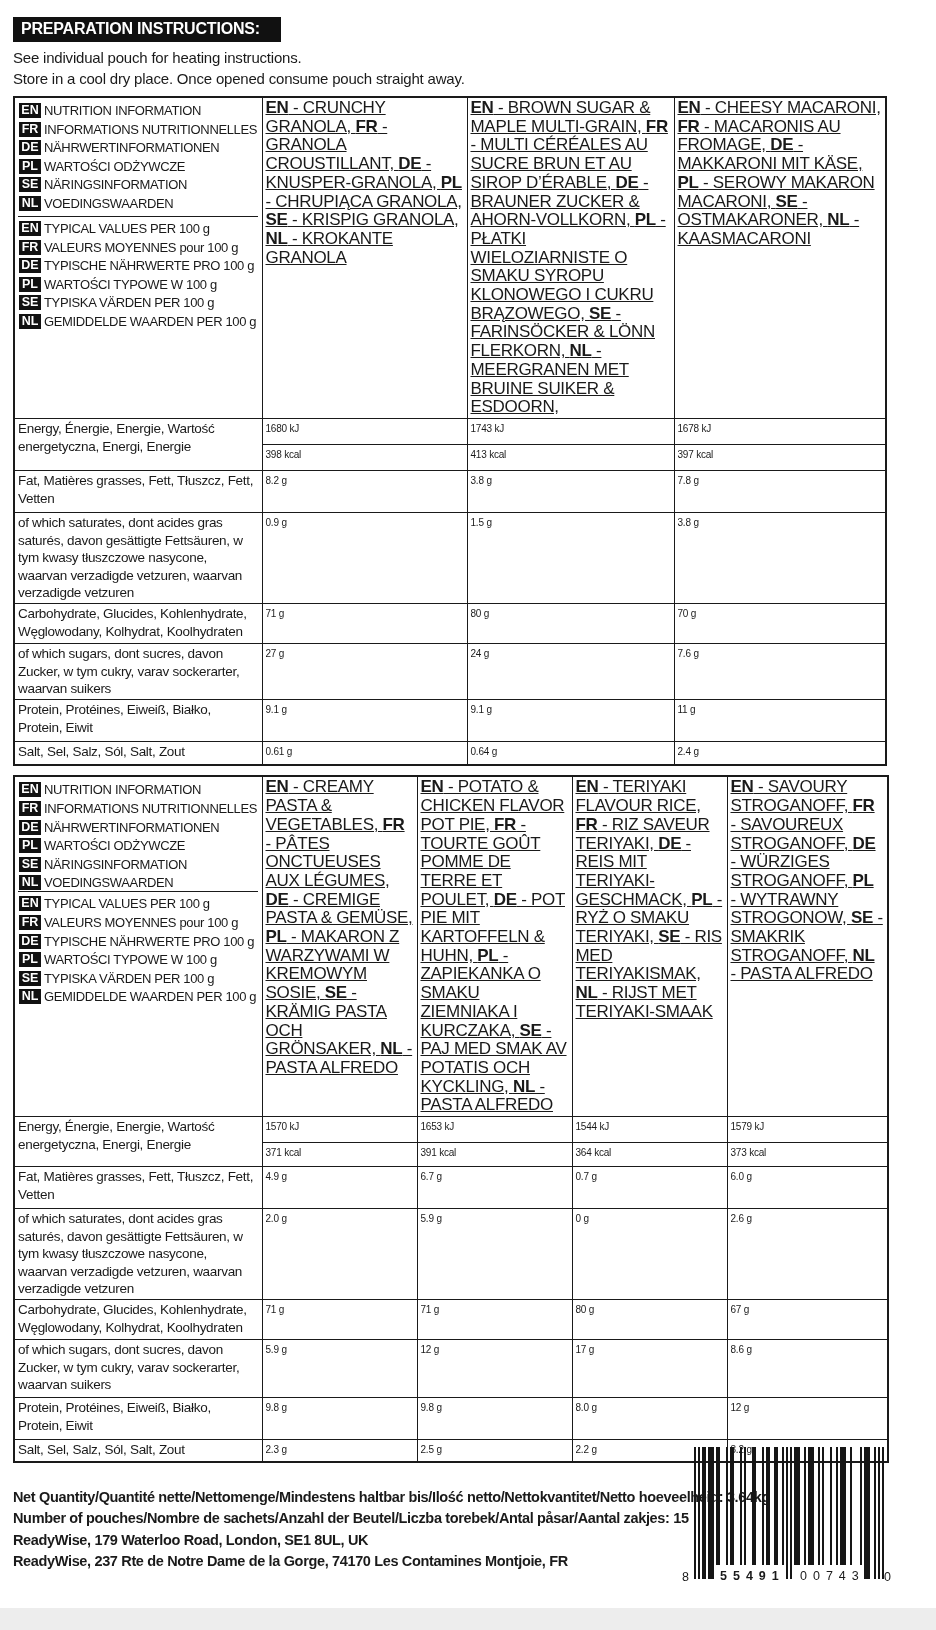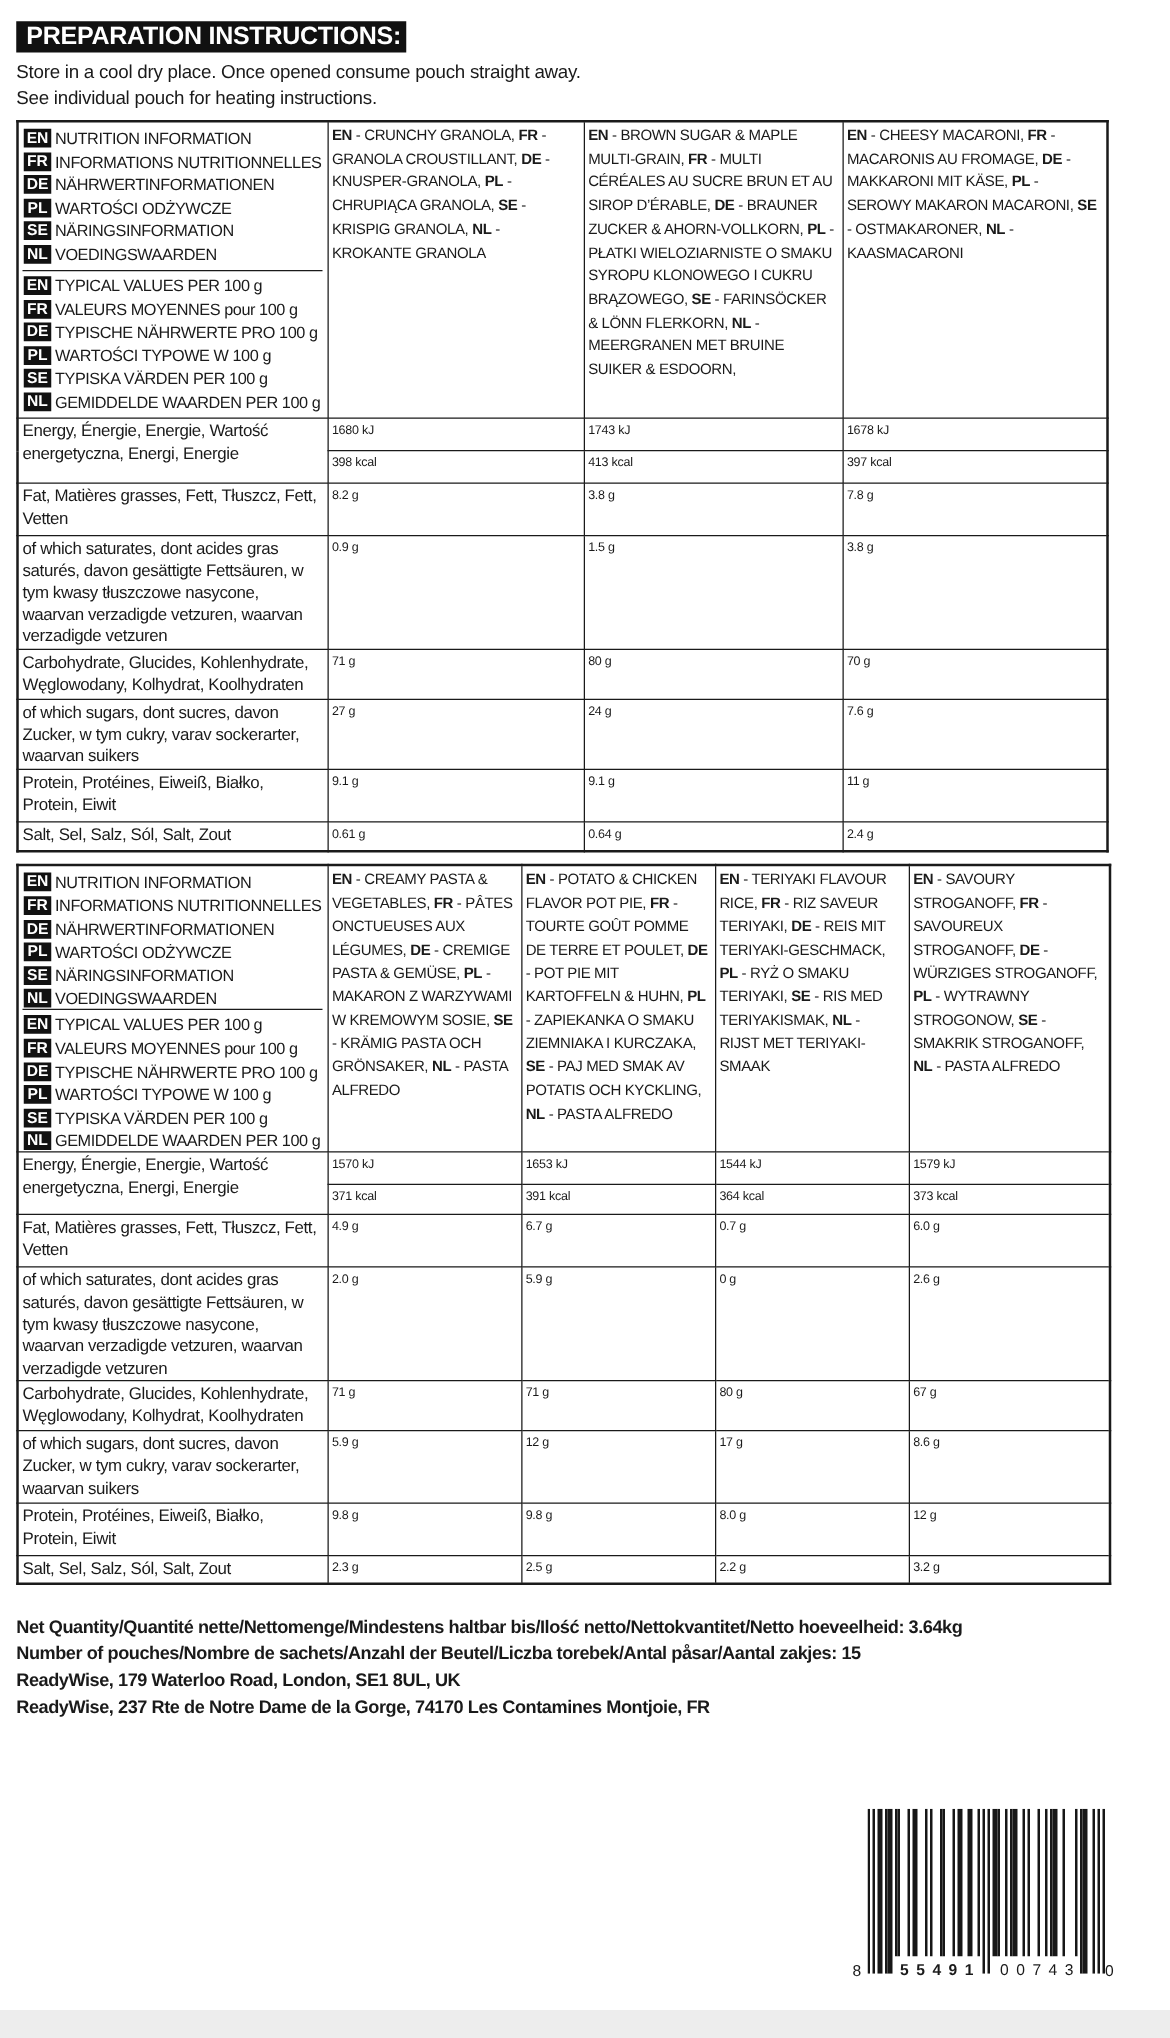--- a/index.html
+++ b/index.html
@@ -10,7 +10,7 @@
   .content{margin-left:13px;width:874px;}
   .prep-bar{
     display:inline-block;background:#111111;color:#ffffff;font-weight:bold;
-    font-size:20px;line-height:20px;padding:2px 4px 3px 8px;margin:17px 0 5px 0;
+    font-size:16px;line-height:20px;padding:2px 21px 3px 8px;margin:17px 0 5px 0;
     letter-spacing:-0.2px;
   }
   .prep-line{font-size:15px;line-height:21px;letter-spacing:-0.2px;}

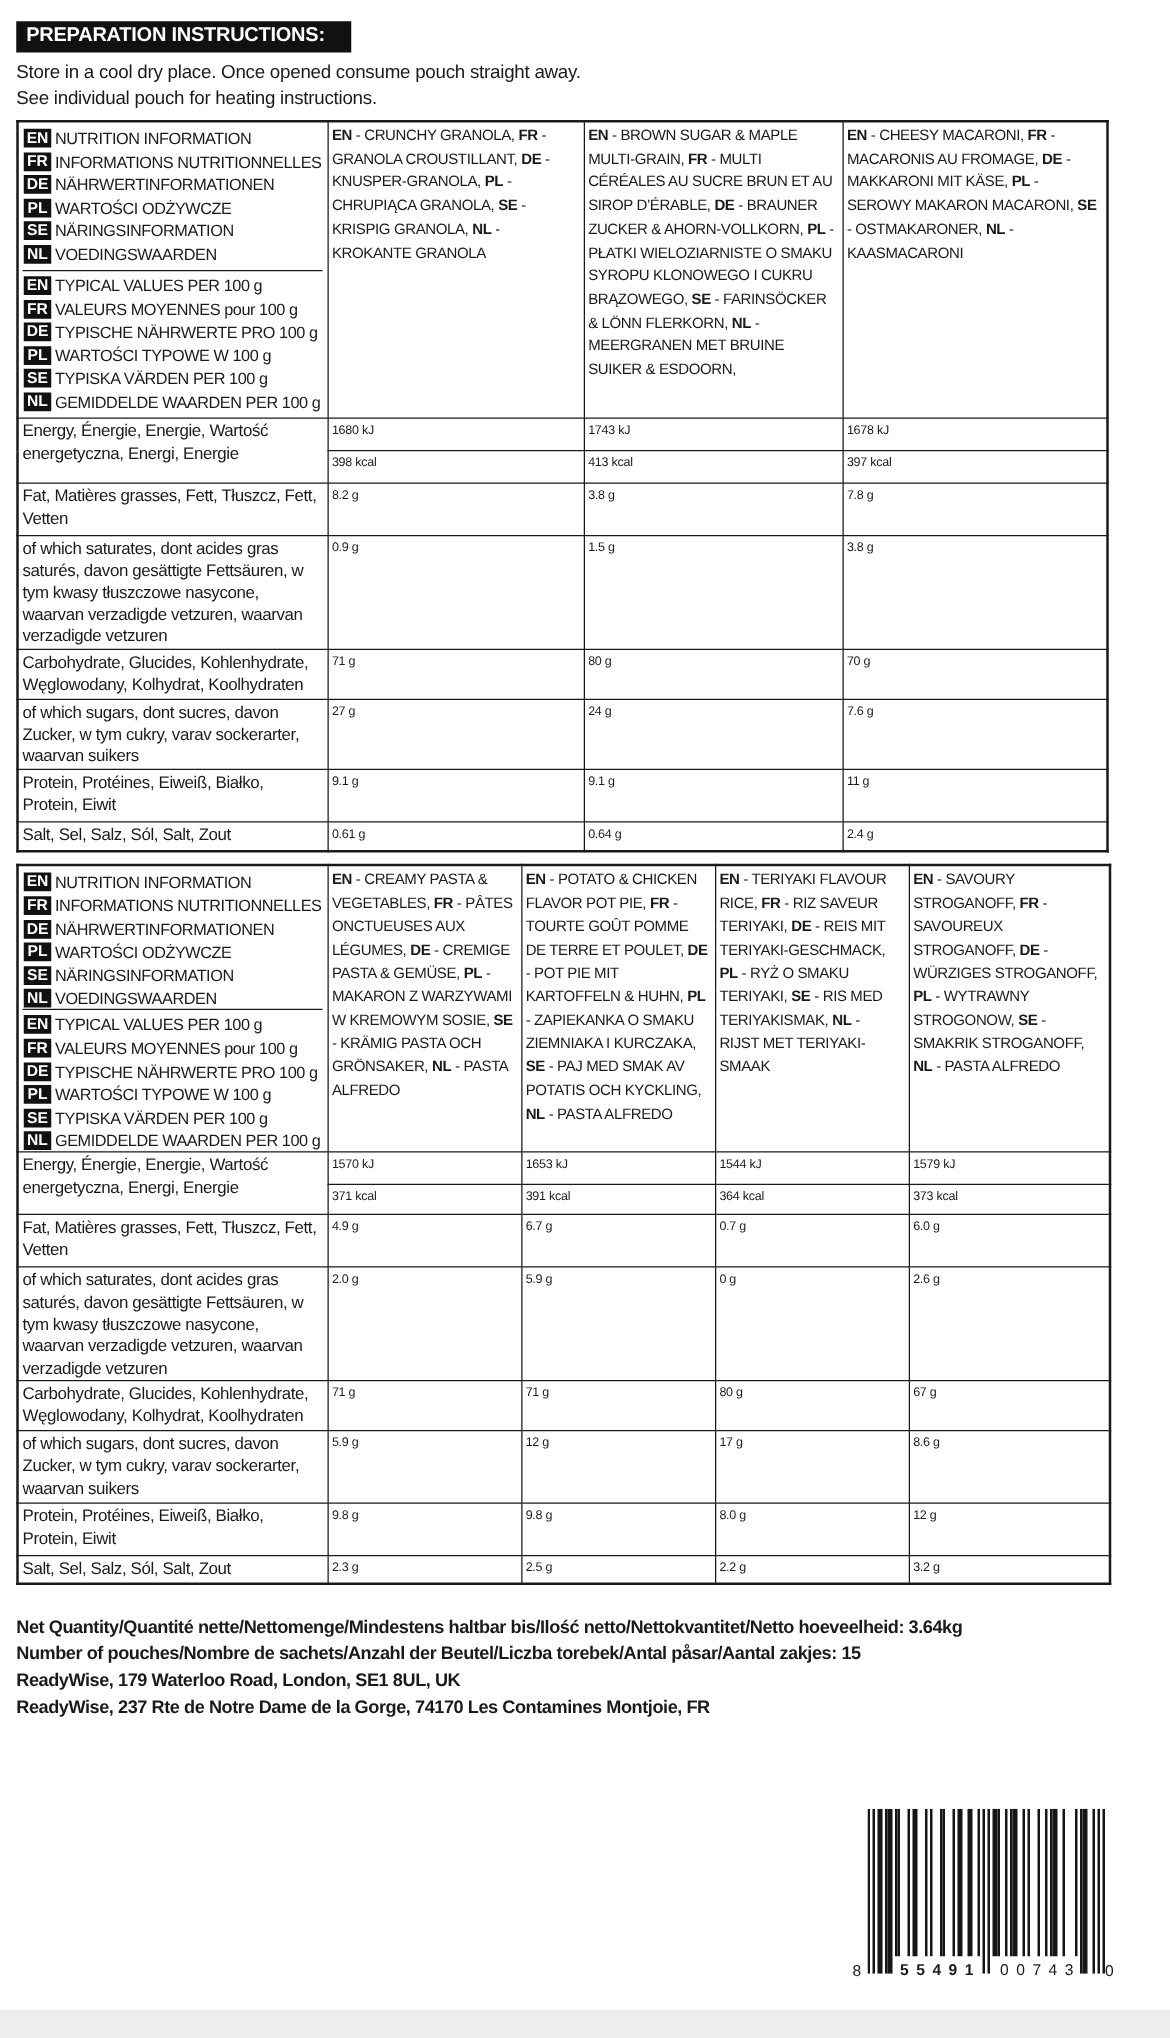--- a/index.html
+++ b/index.html
@@ -61,8 +61,8 @@
   <div class="content">
 
     <div class="prep-bar">PREPARATION INSTRUCTIONS:</div>
+    <div class="prep-line">See individual pouch for heating instructions.</div>
     <div class="prep-line">Store in a cool dry place. Once opened consume pouch straight away.</div>
-    <div class="prep-line">See individual pouch for heating instructions.</div>
 
     
     <table class="nutri t1">

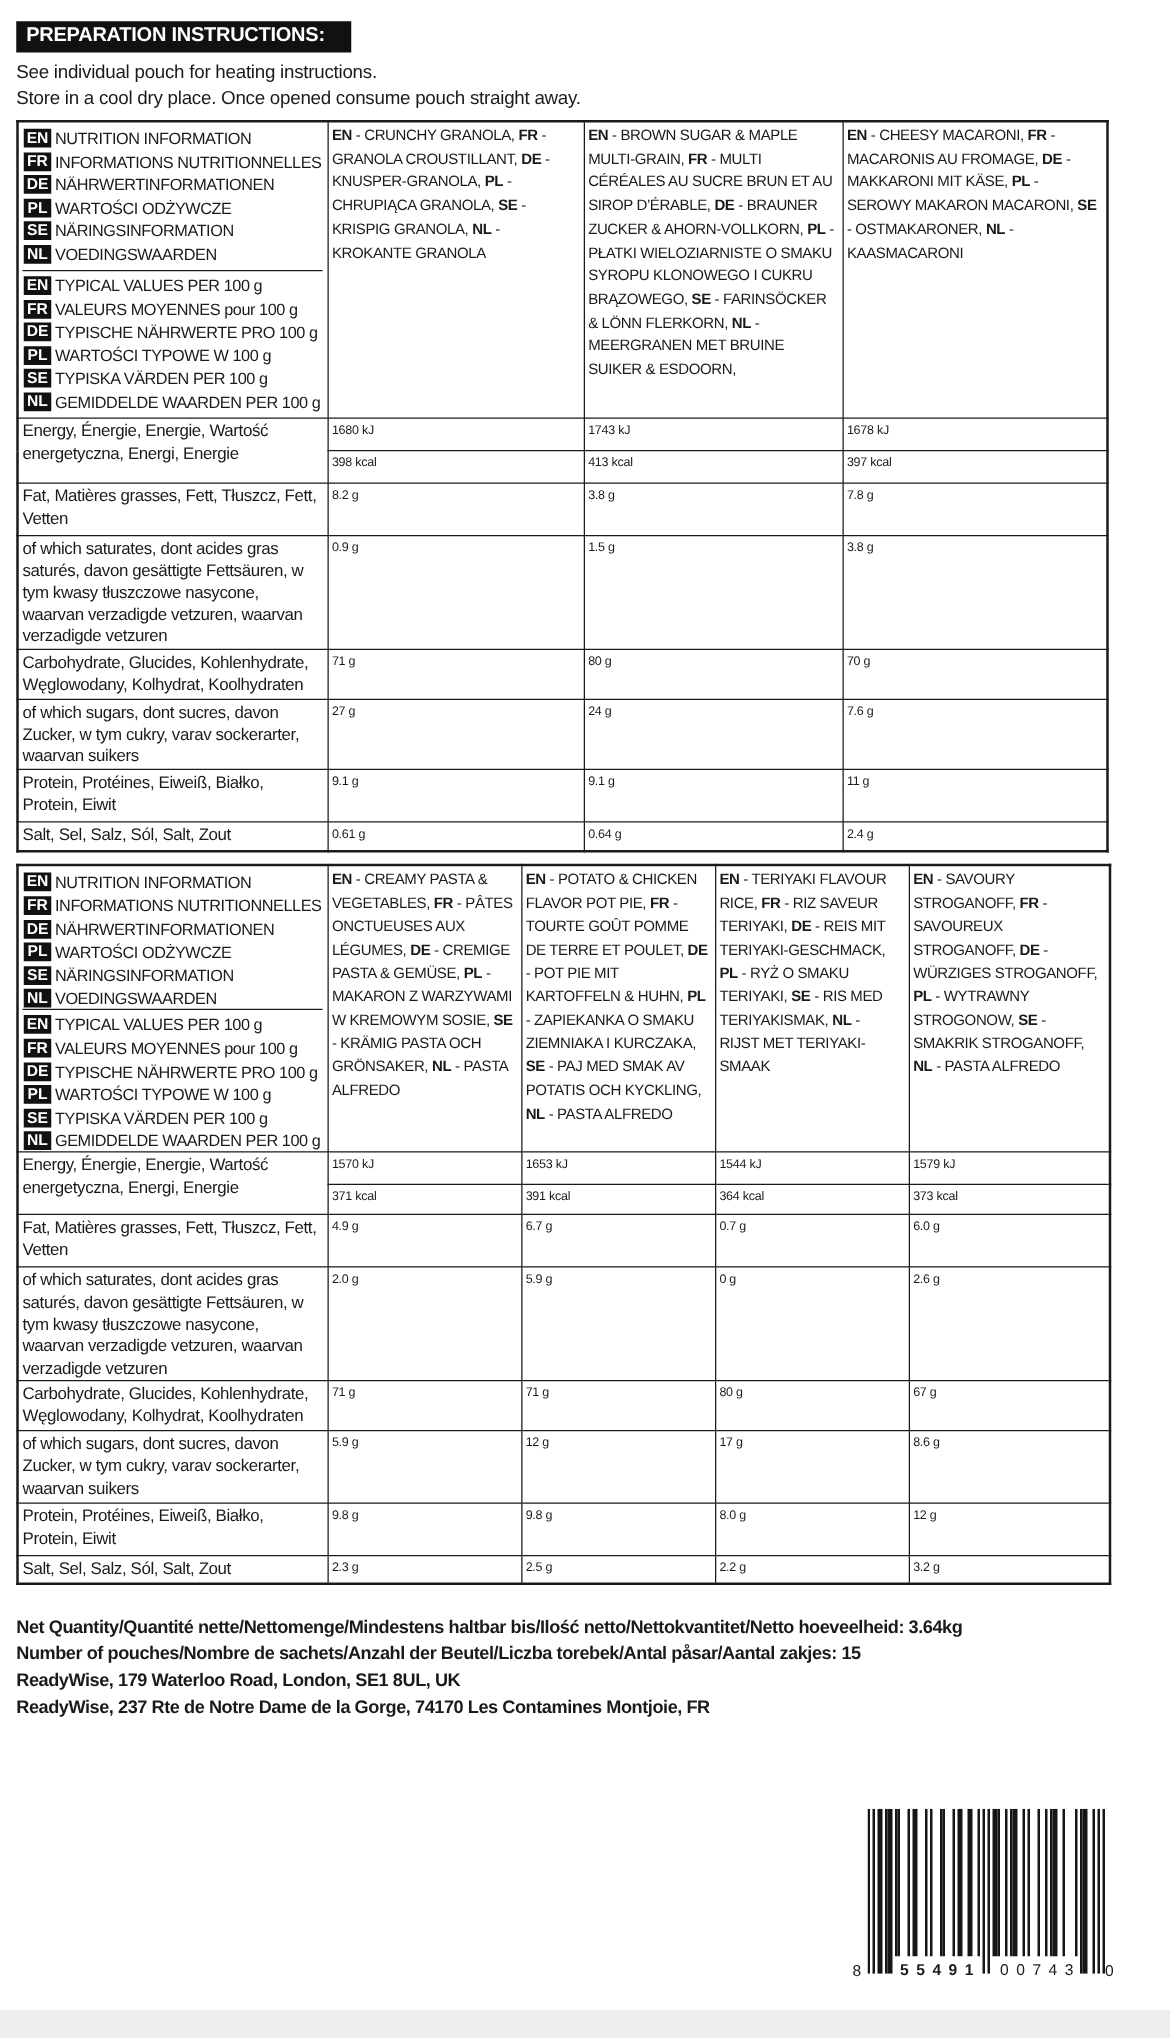--- a/index.html
+++ b/index.html
@@ -35,7 +35,7 @@
     padding:0 1px;margin-top:1px;
   }
   .lang-text{font-size:13px;letter-spacing:-0.35px;white-space:nowrap;padding-left:3px;line-height:17px;}
-  td.prod{font-size:12px;letter-spacing:-0.3px;line-height:18.7px;padding-top:2px;}
+  td.prod{font-size:17px;letter-spacing:-0.3px;line-height:18.7px;padding-top:2px;text-decoration:underline;}
   td.prod b{font-weight:bold;}
   td.lab{font-size:13.5px;letter-spacing:-0.3px;line-height:17.6px;}
   td.val{font-size:10px;letter-spacing:-0.2px;line-height:18px;padding-top:2px;}

